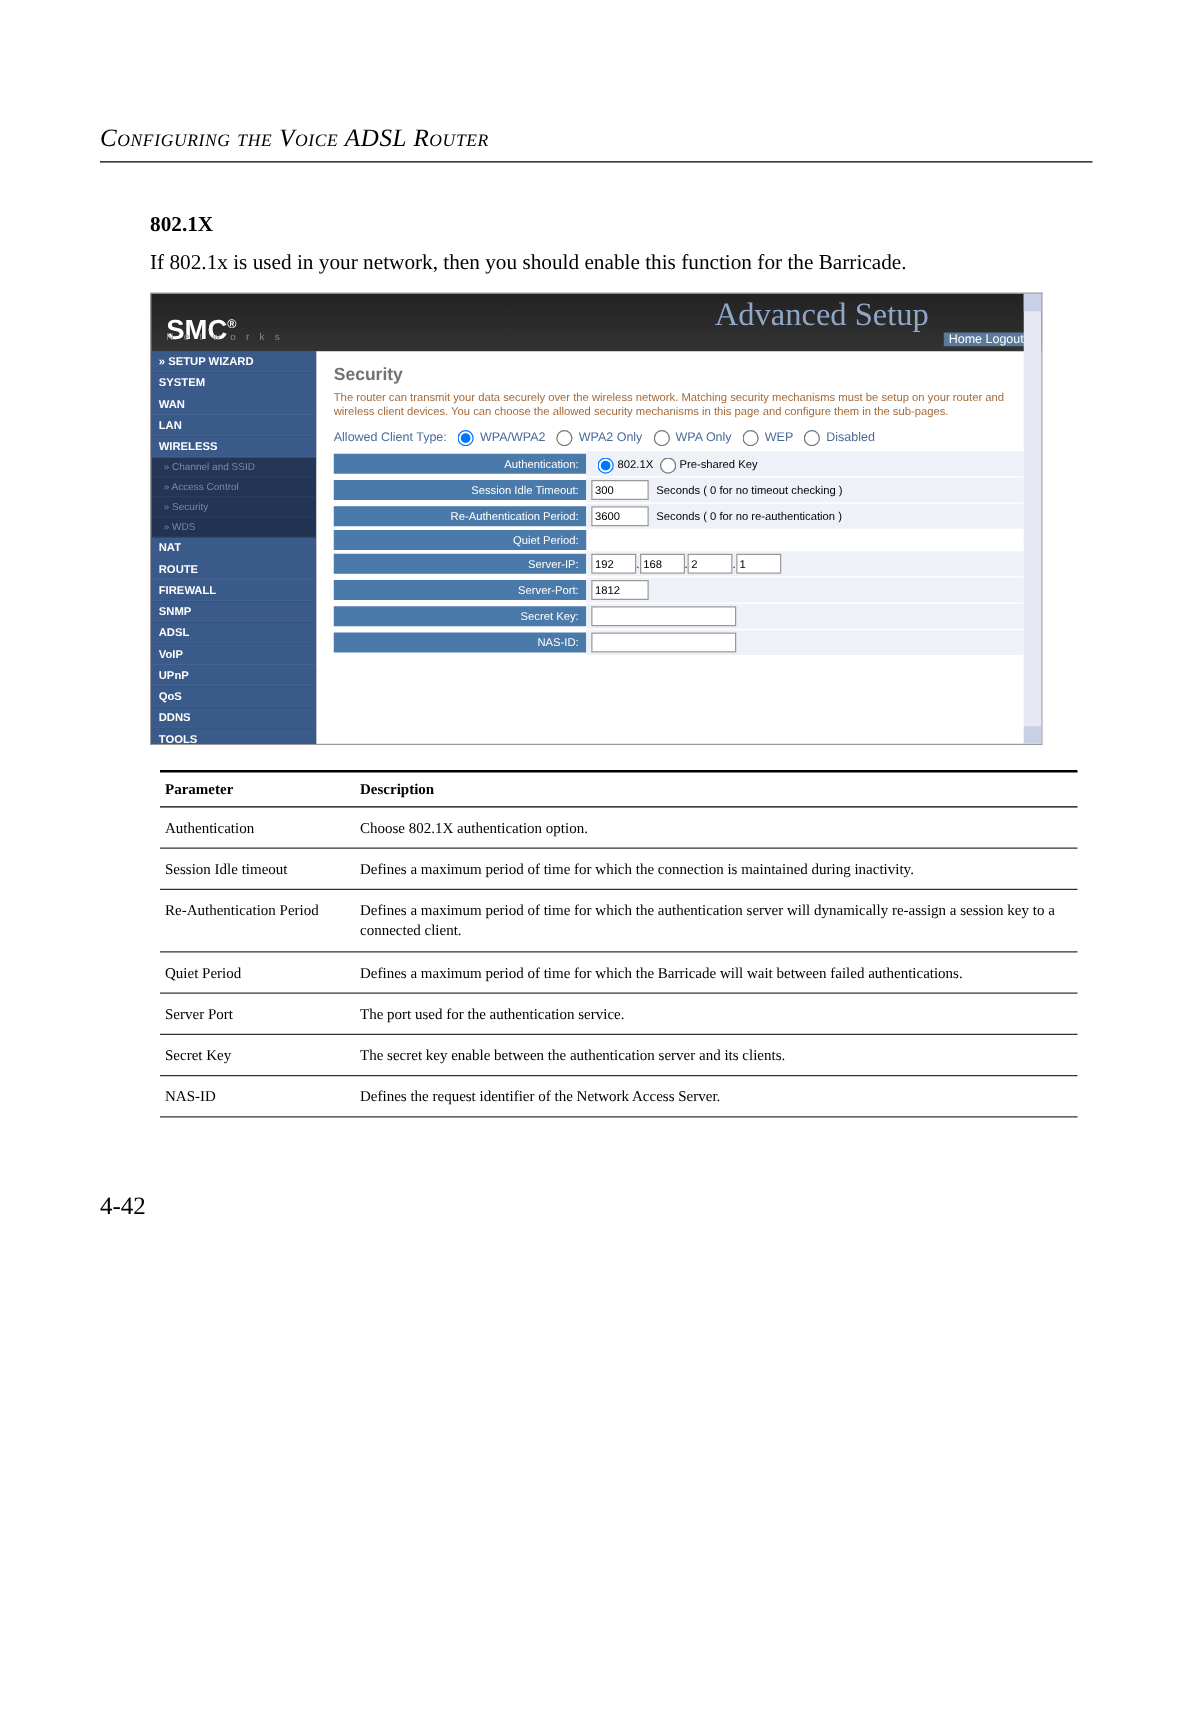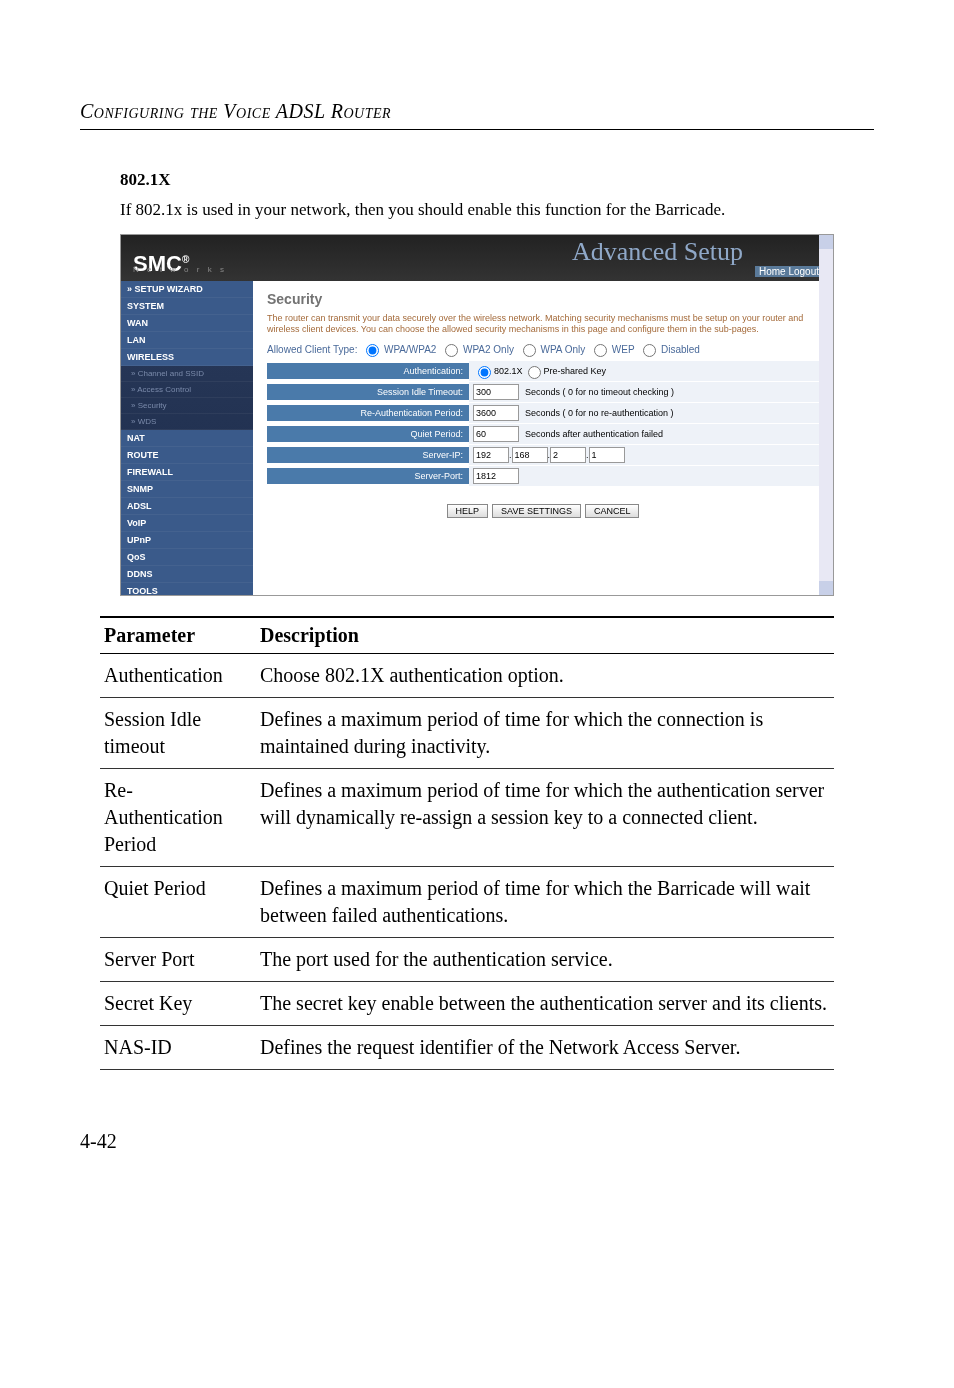--- a/index.html
+++ b/index.html
@@ -301,10 +301,6 @@
             </div>
             <div class="ss-form-row">
               <div class="ss-form-label">Quiet Period:</div>
-              <div class="ss-form-field">
-                <input type="text" class="small" value="60" style="">
-                <span class="hint">Seconds after authentication failed</span>
-              </div>
             </div>
           </div>
         <div class="ss-form-row">

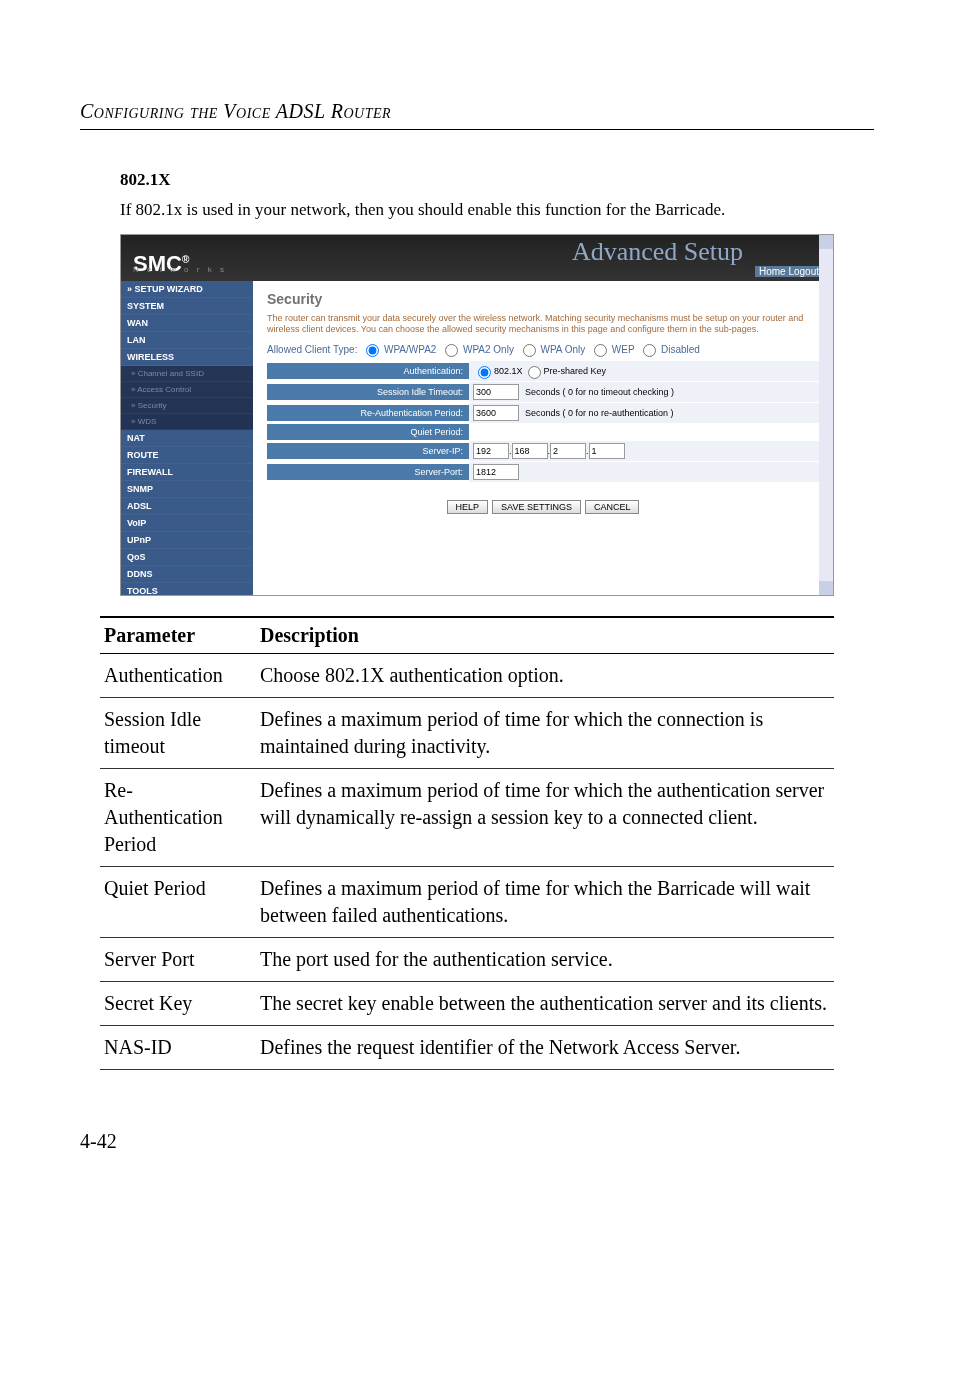--- a/index.html
+++ b/index.html
@@ -318,6 +318,12 @@
               <input type="text" class="small" value="1812" style="">
             </div>
         </div>
+        <div class="ss-form-row">
+          <div class="ss-form-label">Secret Key:</div>
+          <div class="ss-form-field">
+              <input type="text" style="width: 110px;">
+            </div>
+        </div>
       </div>
       <div class="ss-buttons" id="ss-buttons"><button>HELP</button><button>SAVE SETTINGS</button><button>CANCEL</button></div>
     </div>

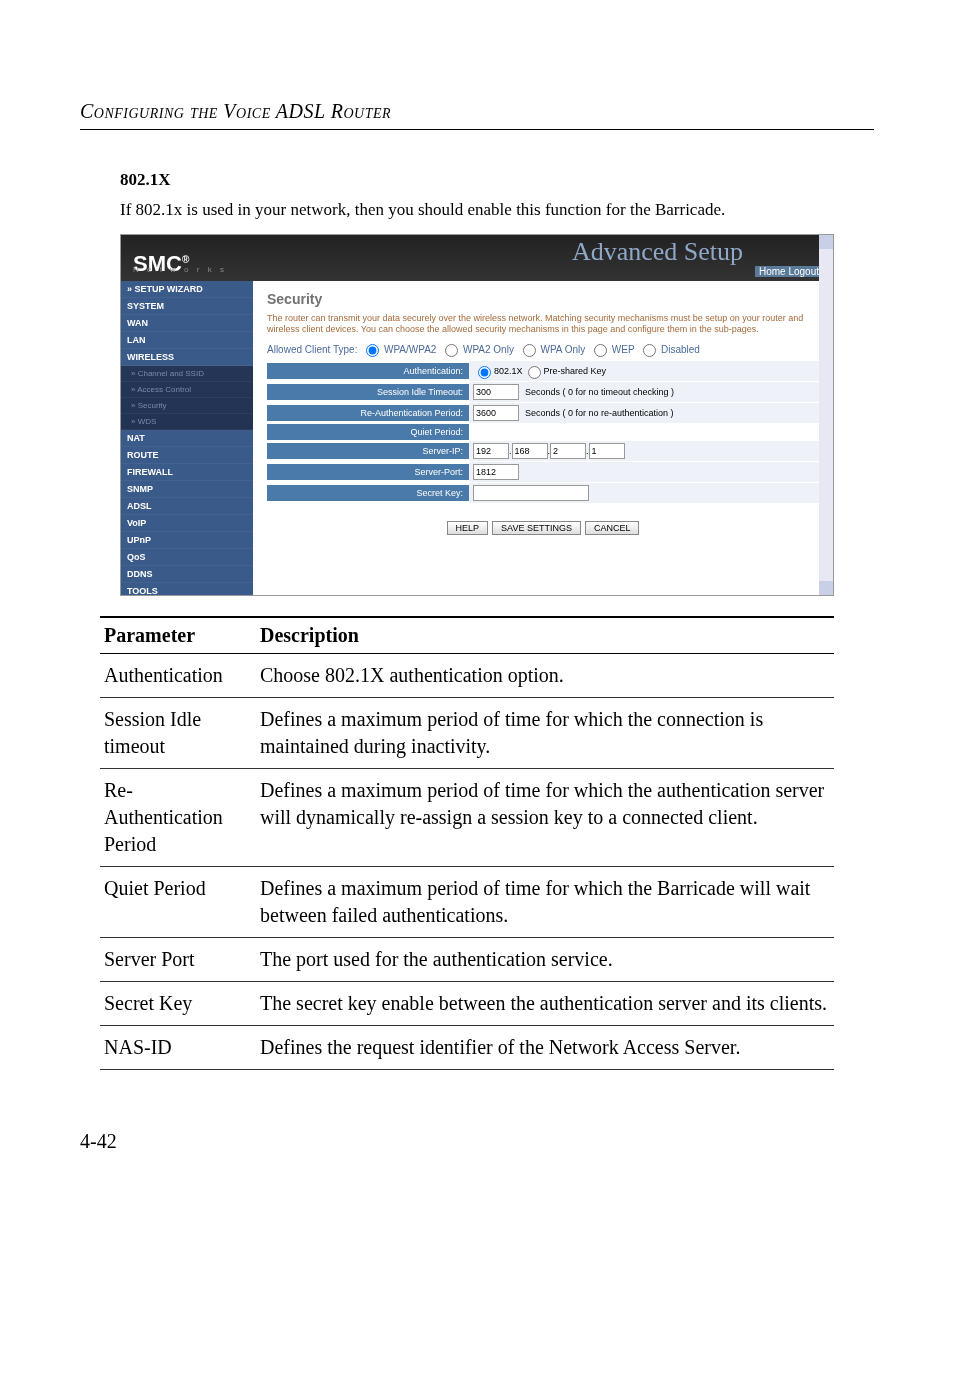--- a/index.html
+++ b/index.html
@@ -324,6 +324,12 @@
               <input type="text" style="width: 110px;">
             </div>
         </div>
+        <div class="ss-form-row">
+          <div class="ss-form-label">NAS-ID:</div>
+          <div class="ss-form-field">
+              <input type="text" style="width: 110px;">
+            </div>
+        </div>
       </div>
       <div class="ss-buttons" id="ss-buttons"><button>HELP</button><button>SAVE SETTINGS</button><button>CANCEL</button></div>
     </div>

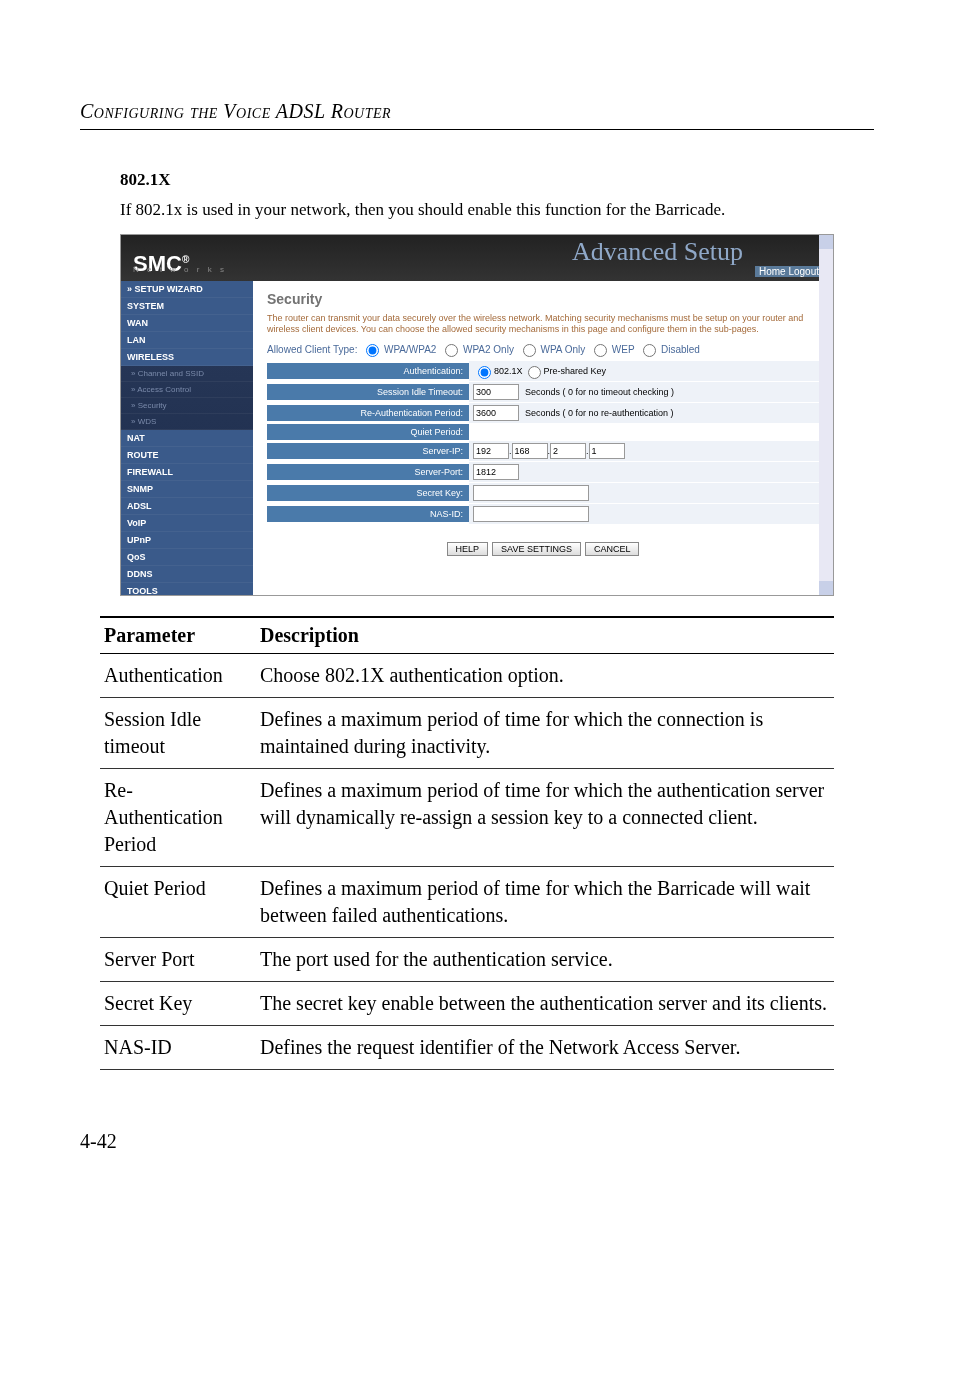--- a/index.html
+++ b/index.html
@@ -331,7 +331,6 @@
             </div>
         </div>
       </div>
-      <div class="ss-buttons" id="ss-buttons"><button>HELP</button><button>SAVE SETTINGS</button><button>CANCEL</button></div>
     </div>
   </div>
   <div class="ss-scroll"></div>

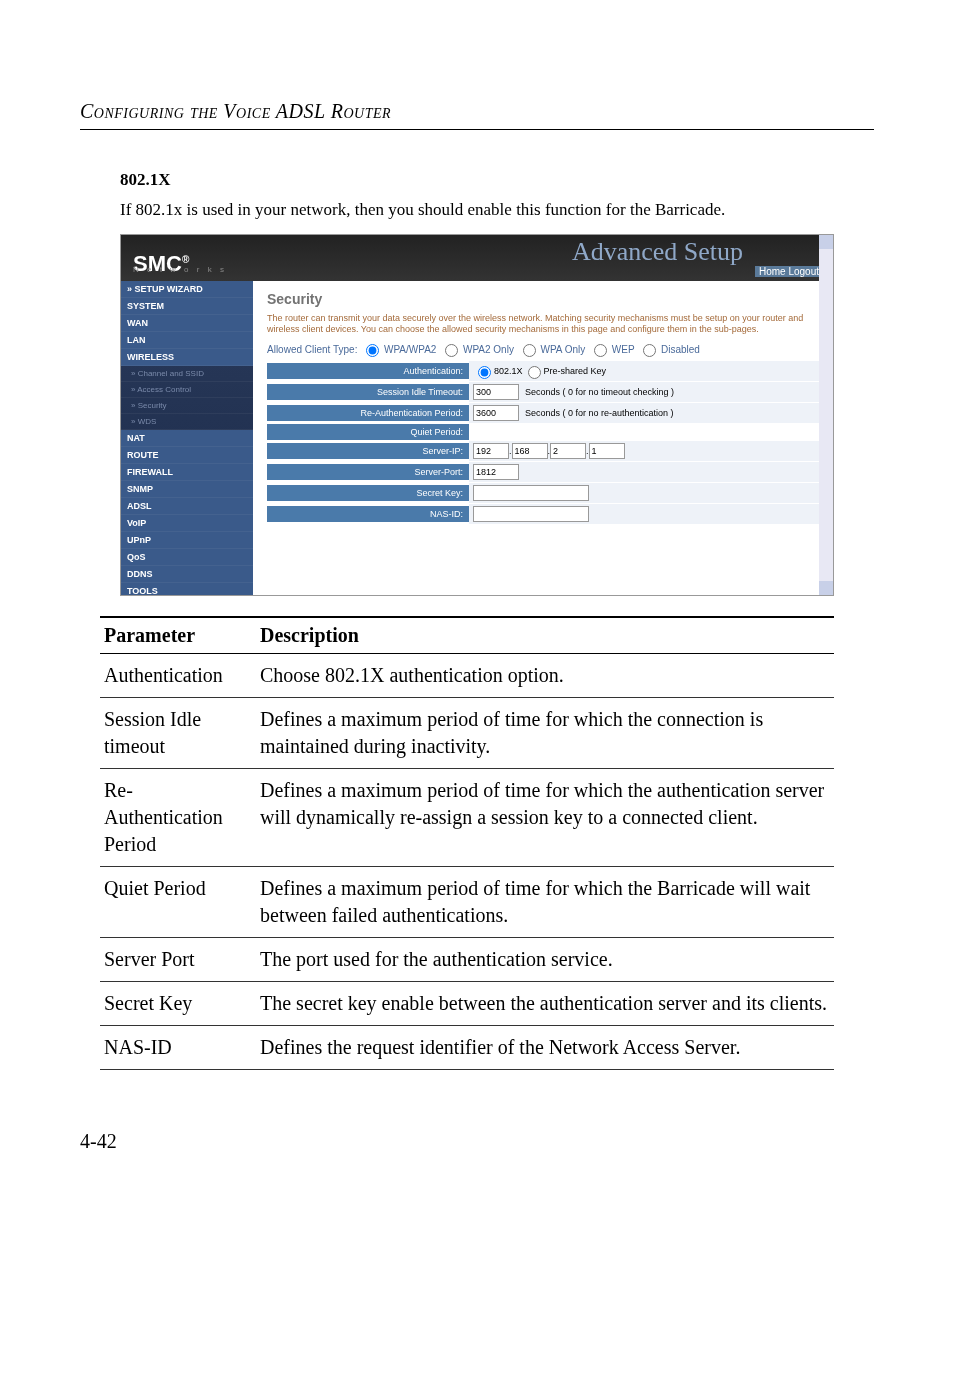--- a/index.html
+++ b/index.html
@@ -199,9 +199,9 @@
   table.param {
     width: 100%;
     border-collapse: collapse;
-    margin: 10px 40px 0 20px;
+    margin: 10px 40px 0 48px;
     width: calc(100% - 60px);
-    font-size: 20px;
+    font-size: 12px;
   }
   table.param th {
     text-align: left;

